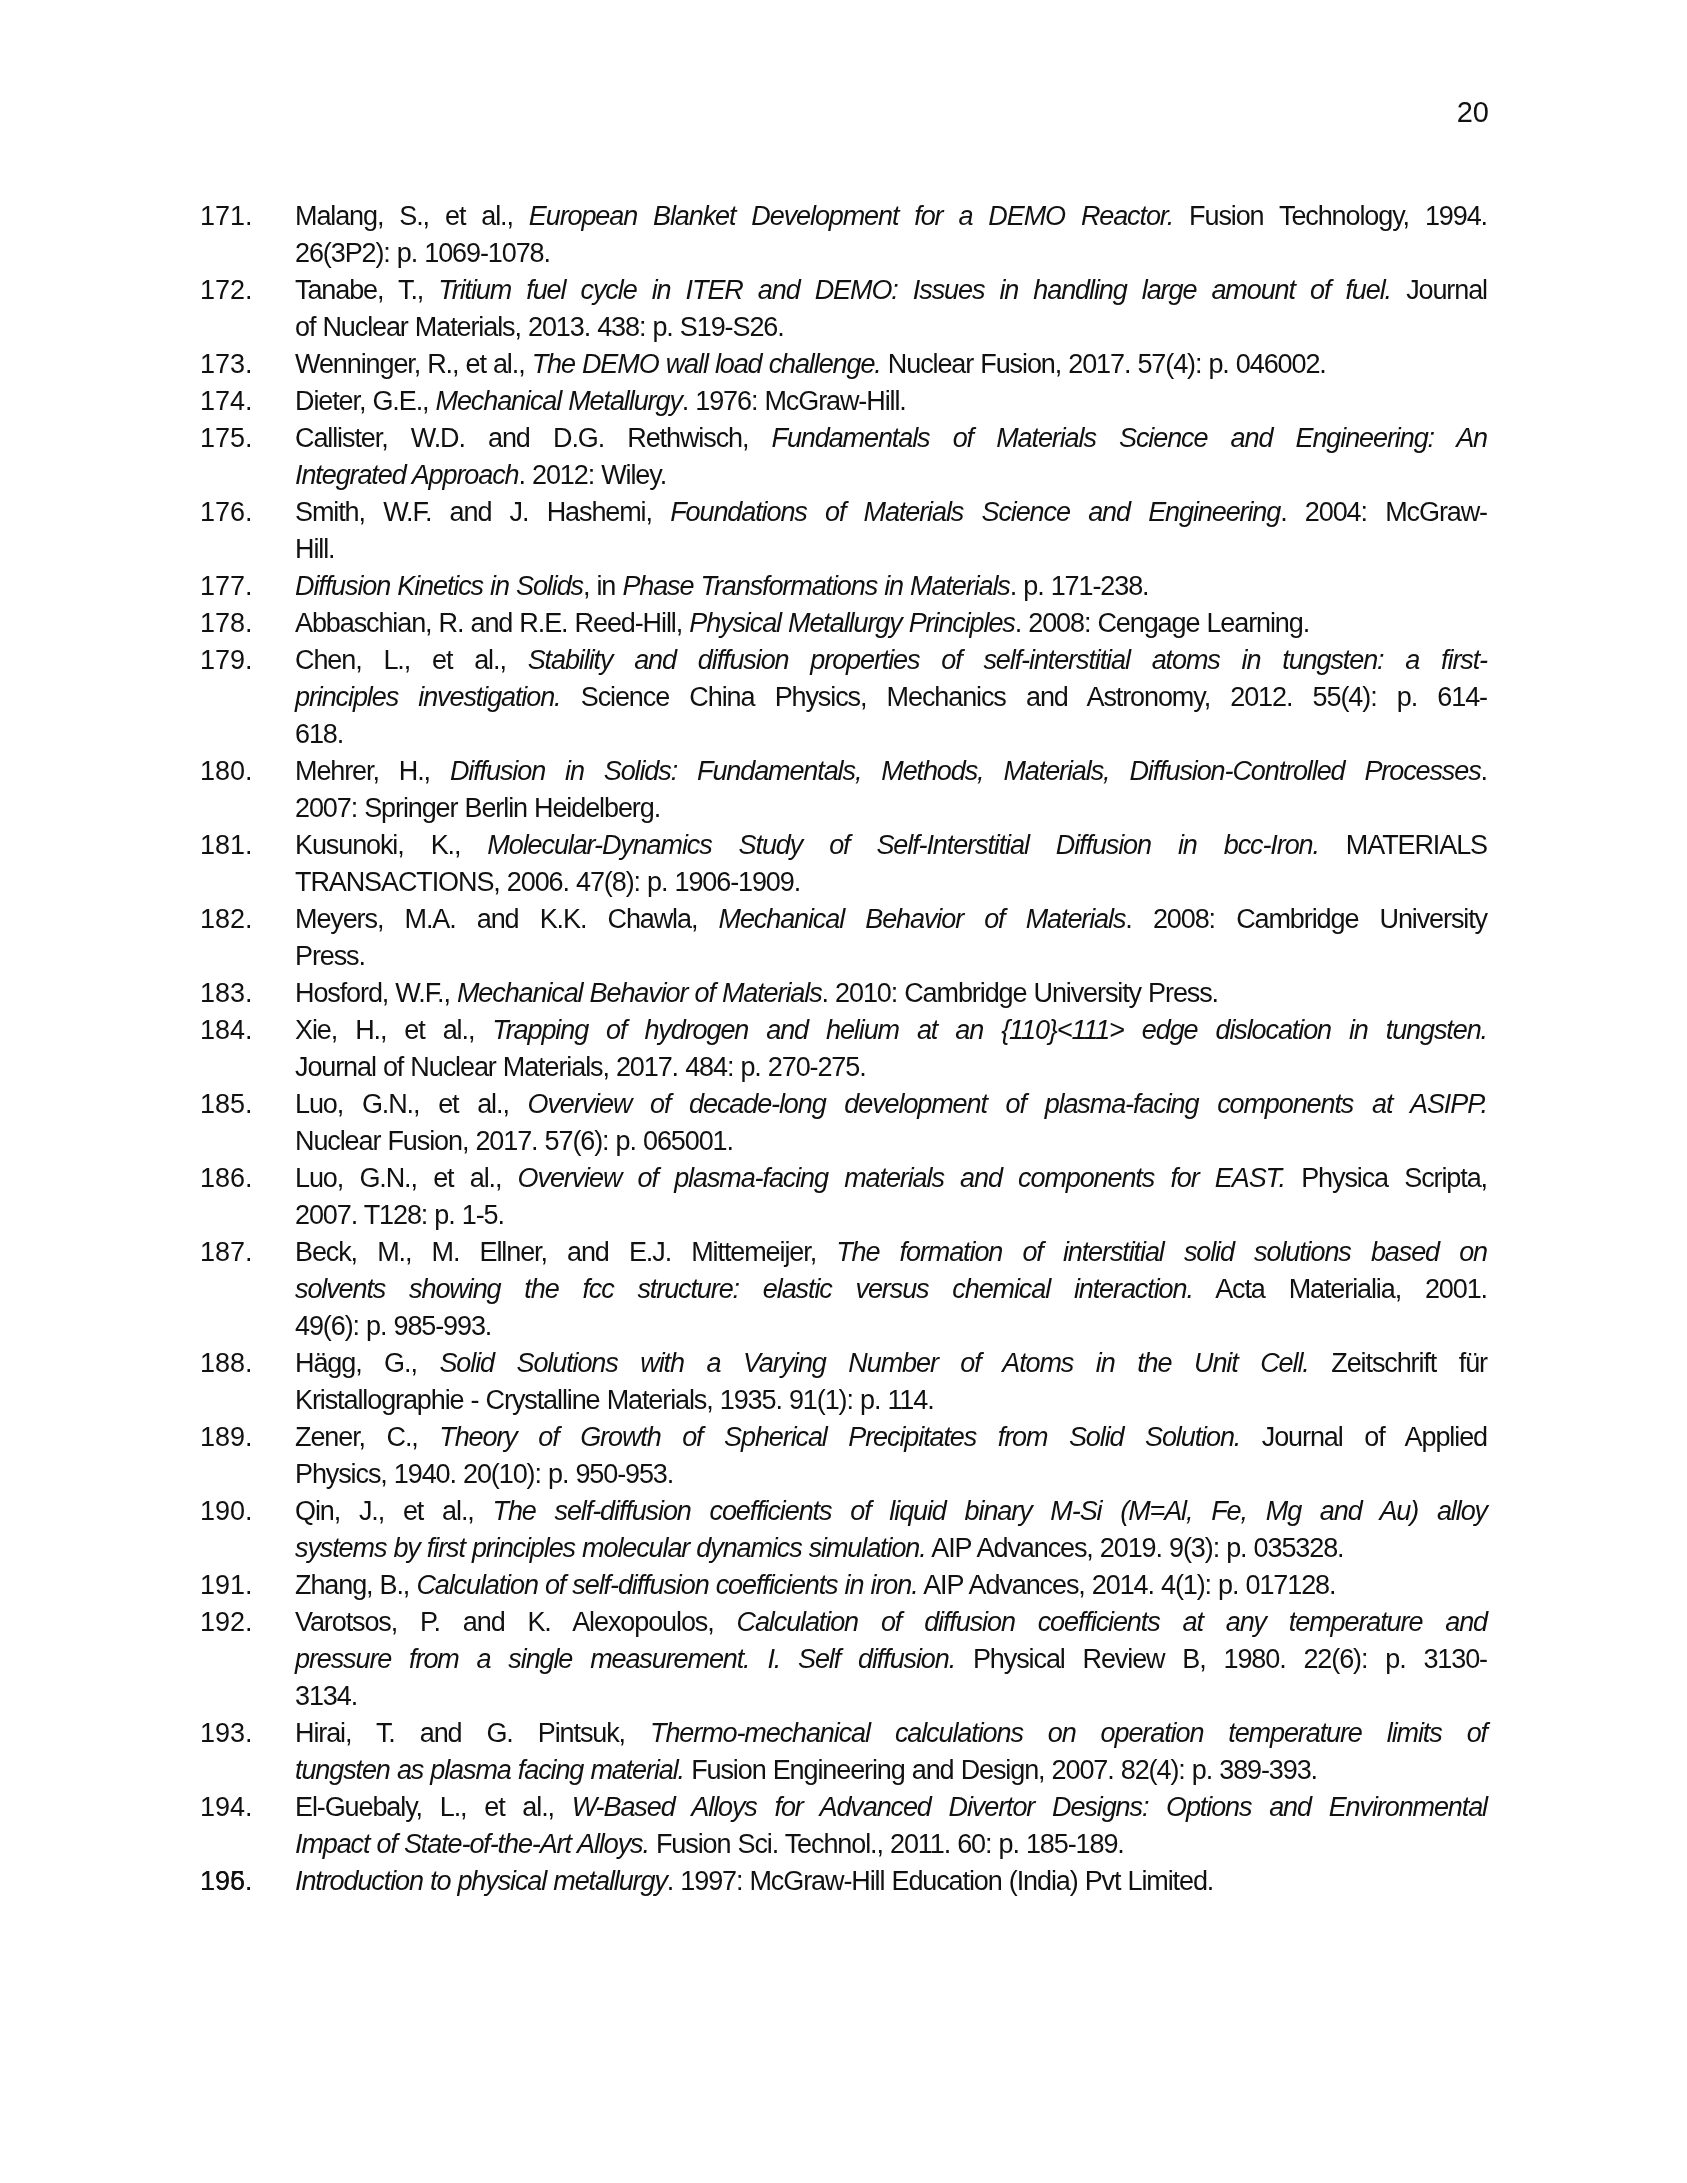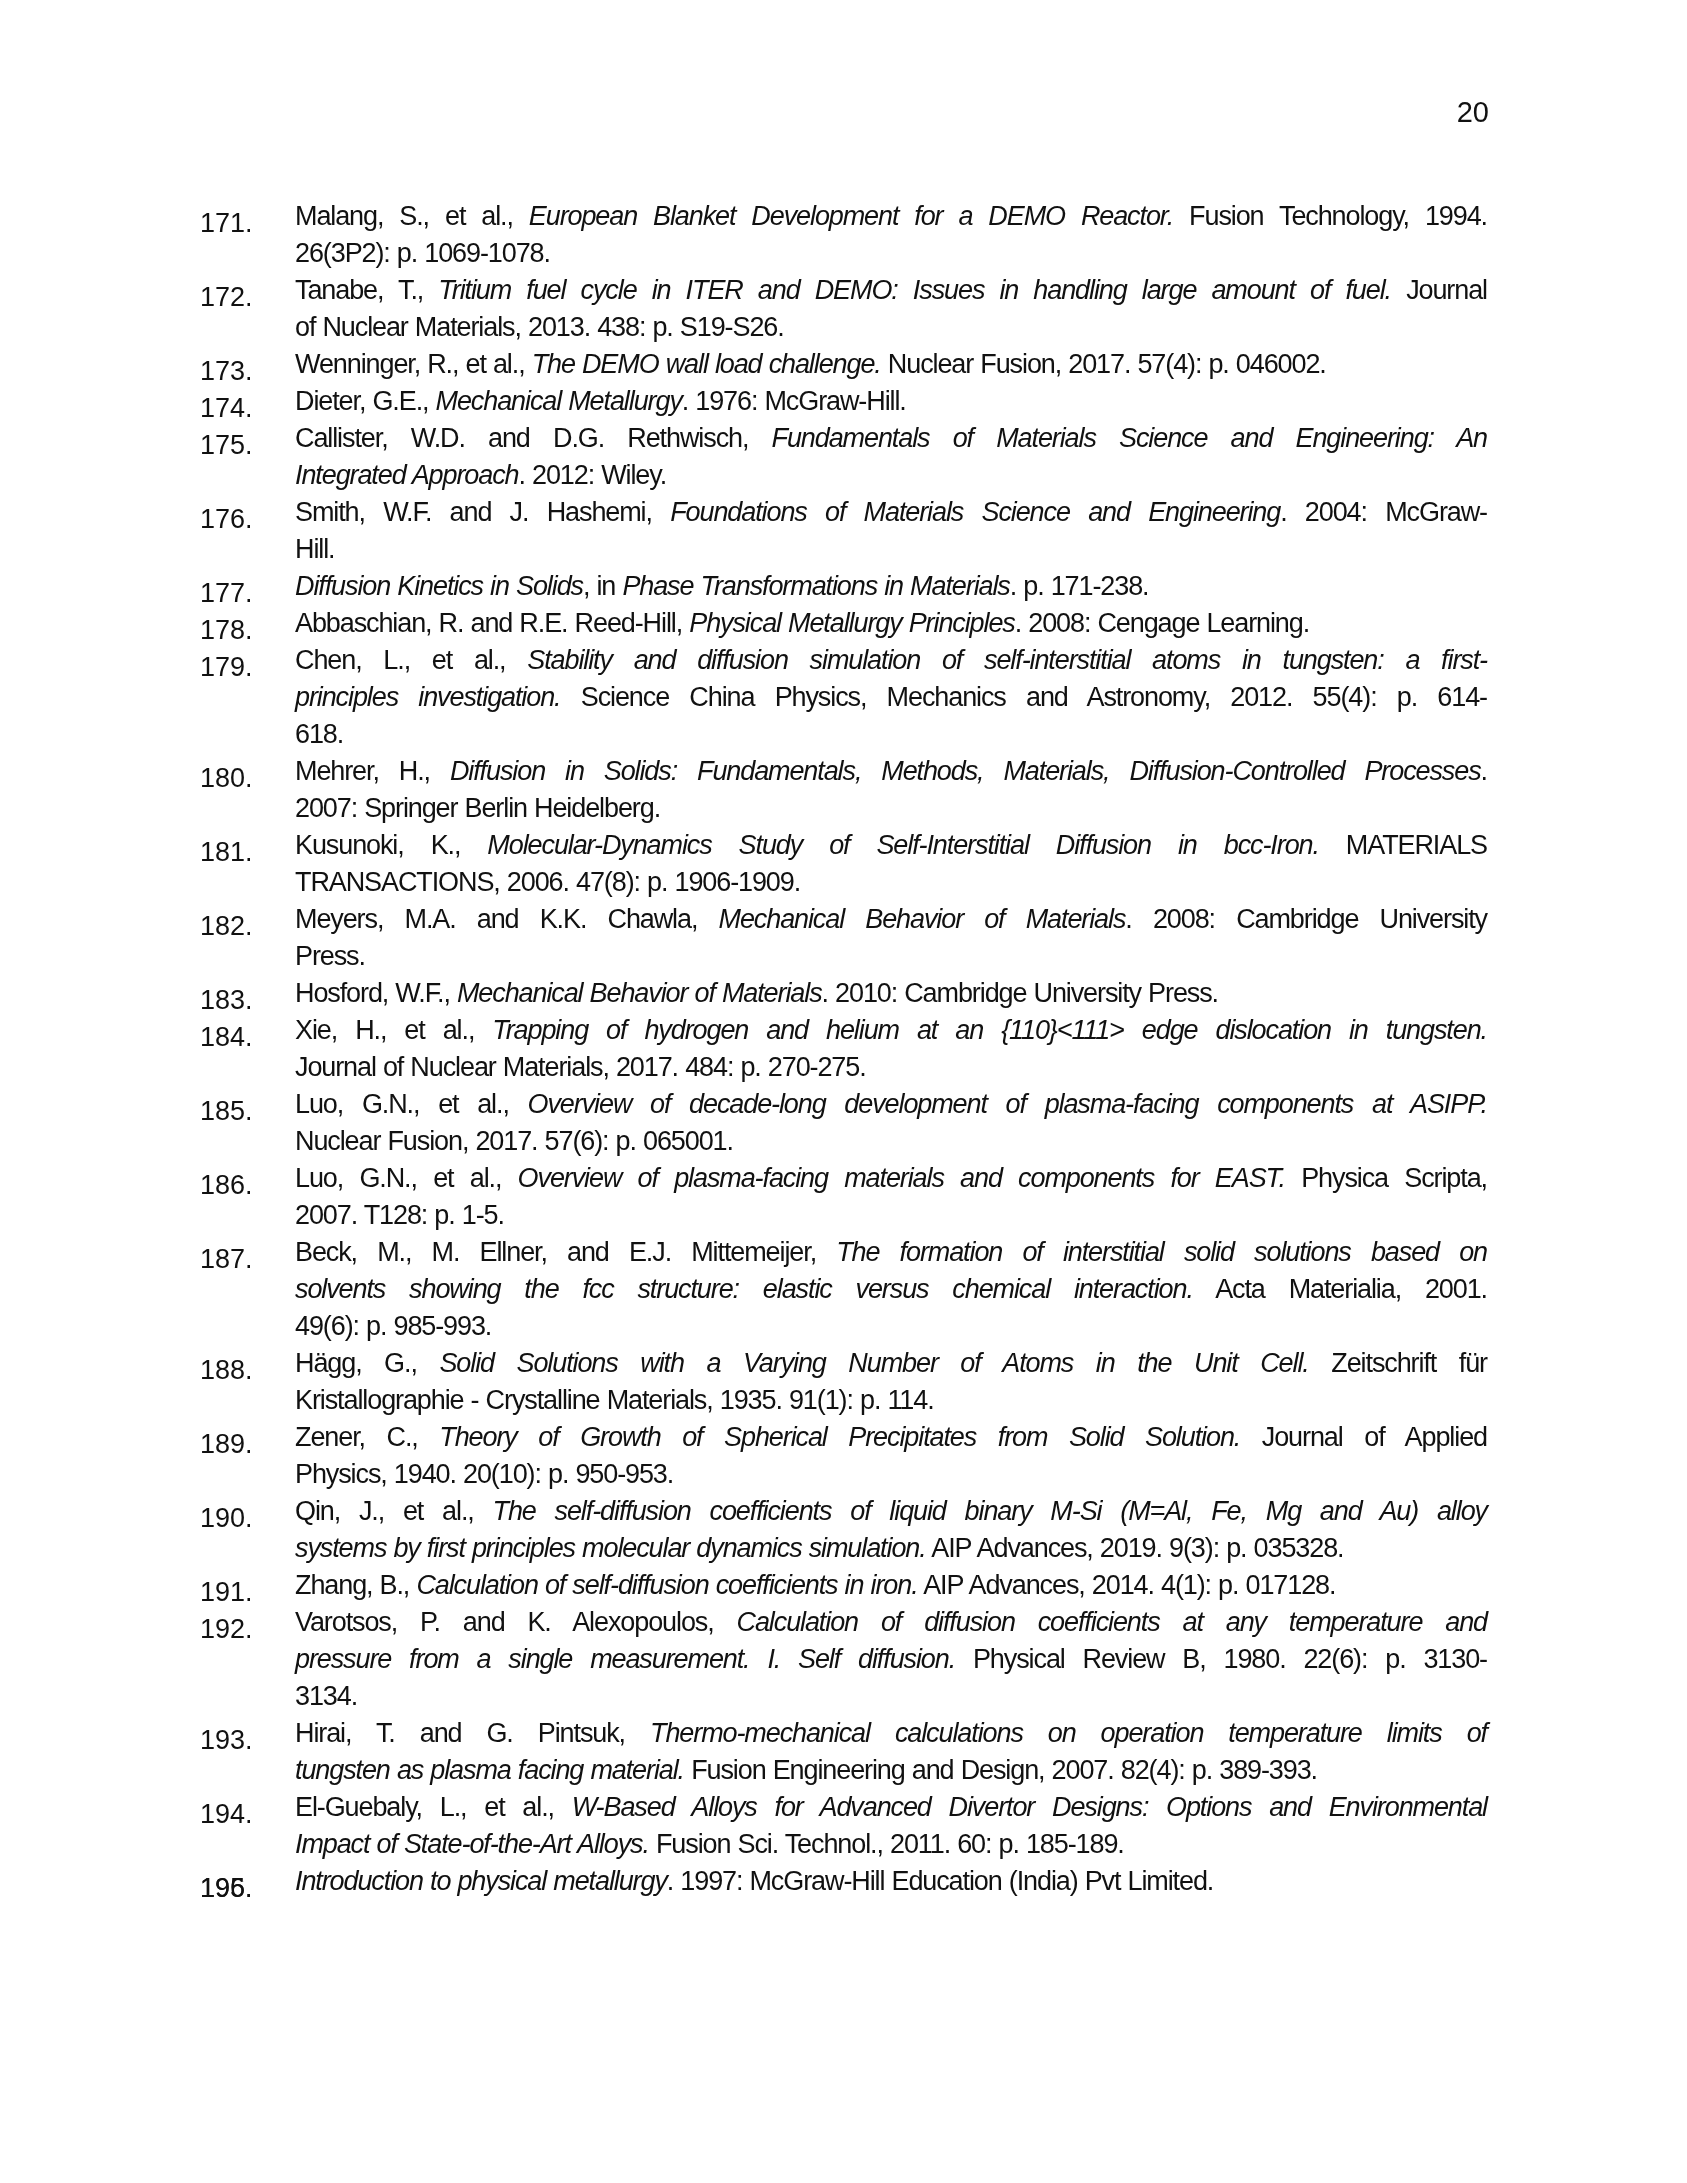--- a/index.html
+++ b/index.html
@@ -9,7 +9,7 @@
                  font-size: 29px; line-height: 36px; }
   .ref-list { position: absolute; top: 198px; left: 0; width: 1687px; }
   .ref { position: relative; }
-  .ref-num { position: absolute; left: 200px; top: 7px; font-size: 27px; line-height: 37px; }
+  .ref-num { position: absolute; left: 200px; top: 0; font-size: 27px; line-height: 37px; }
   .ref-body { margin-left: 295px; width: 1192px; }
   .line { font-size: 27px; line-height: 37px; height: 37px; white-space: nowrap;
           letter-spacing: -1.1px; word-spacing: 0.7px; overflow: visible; }

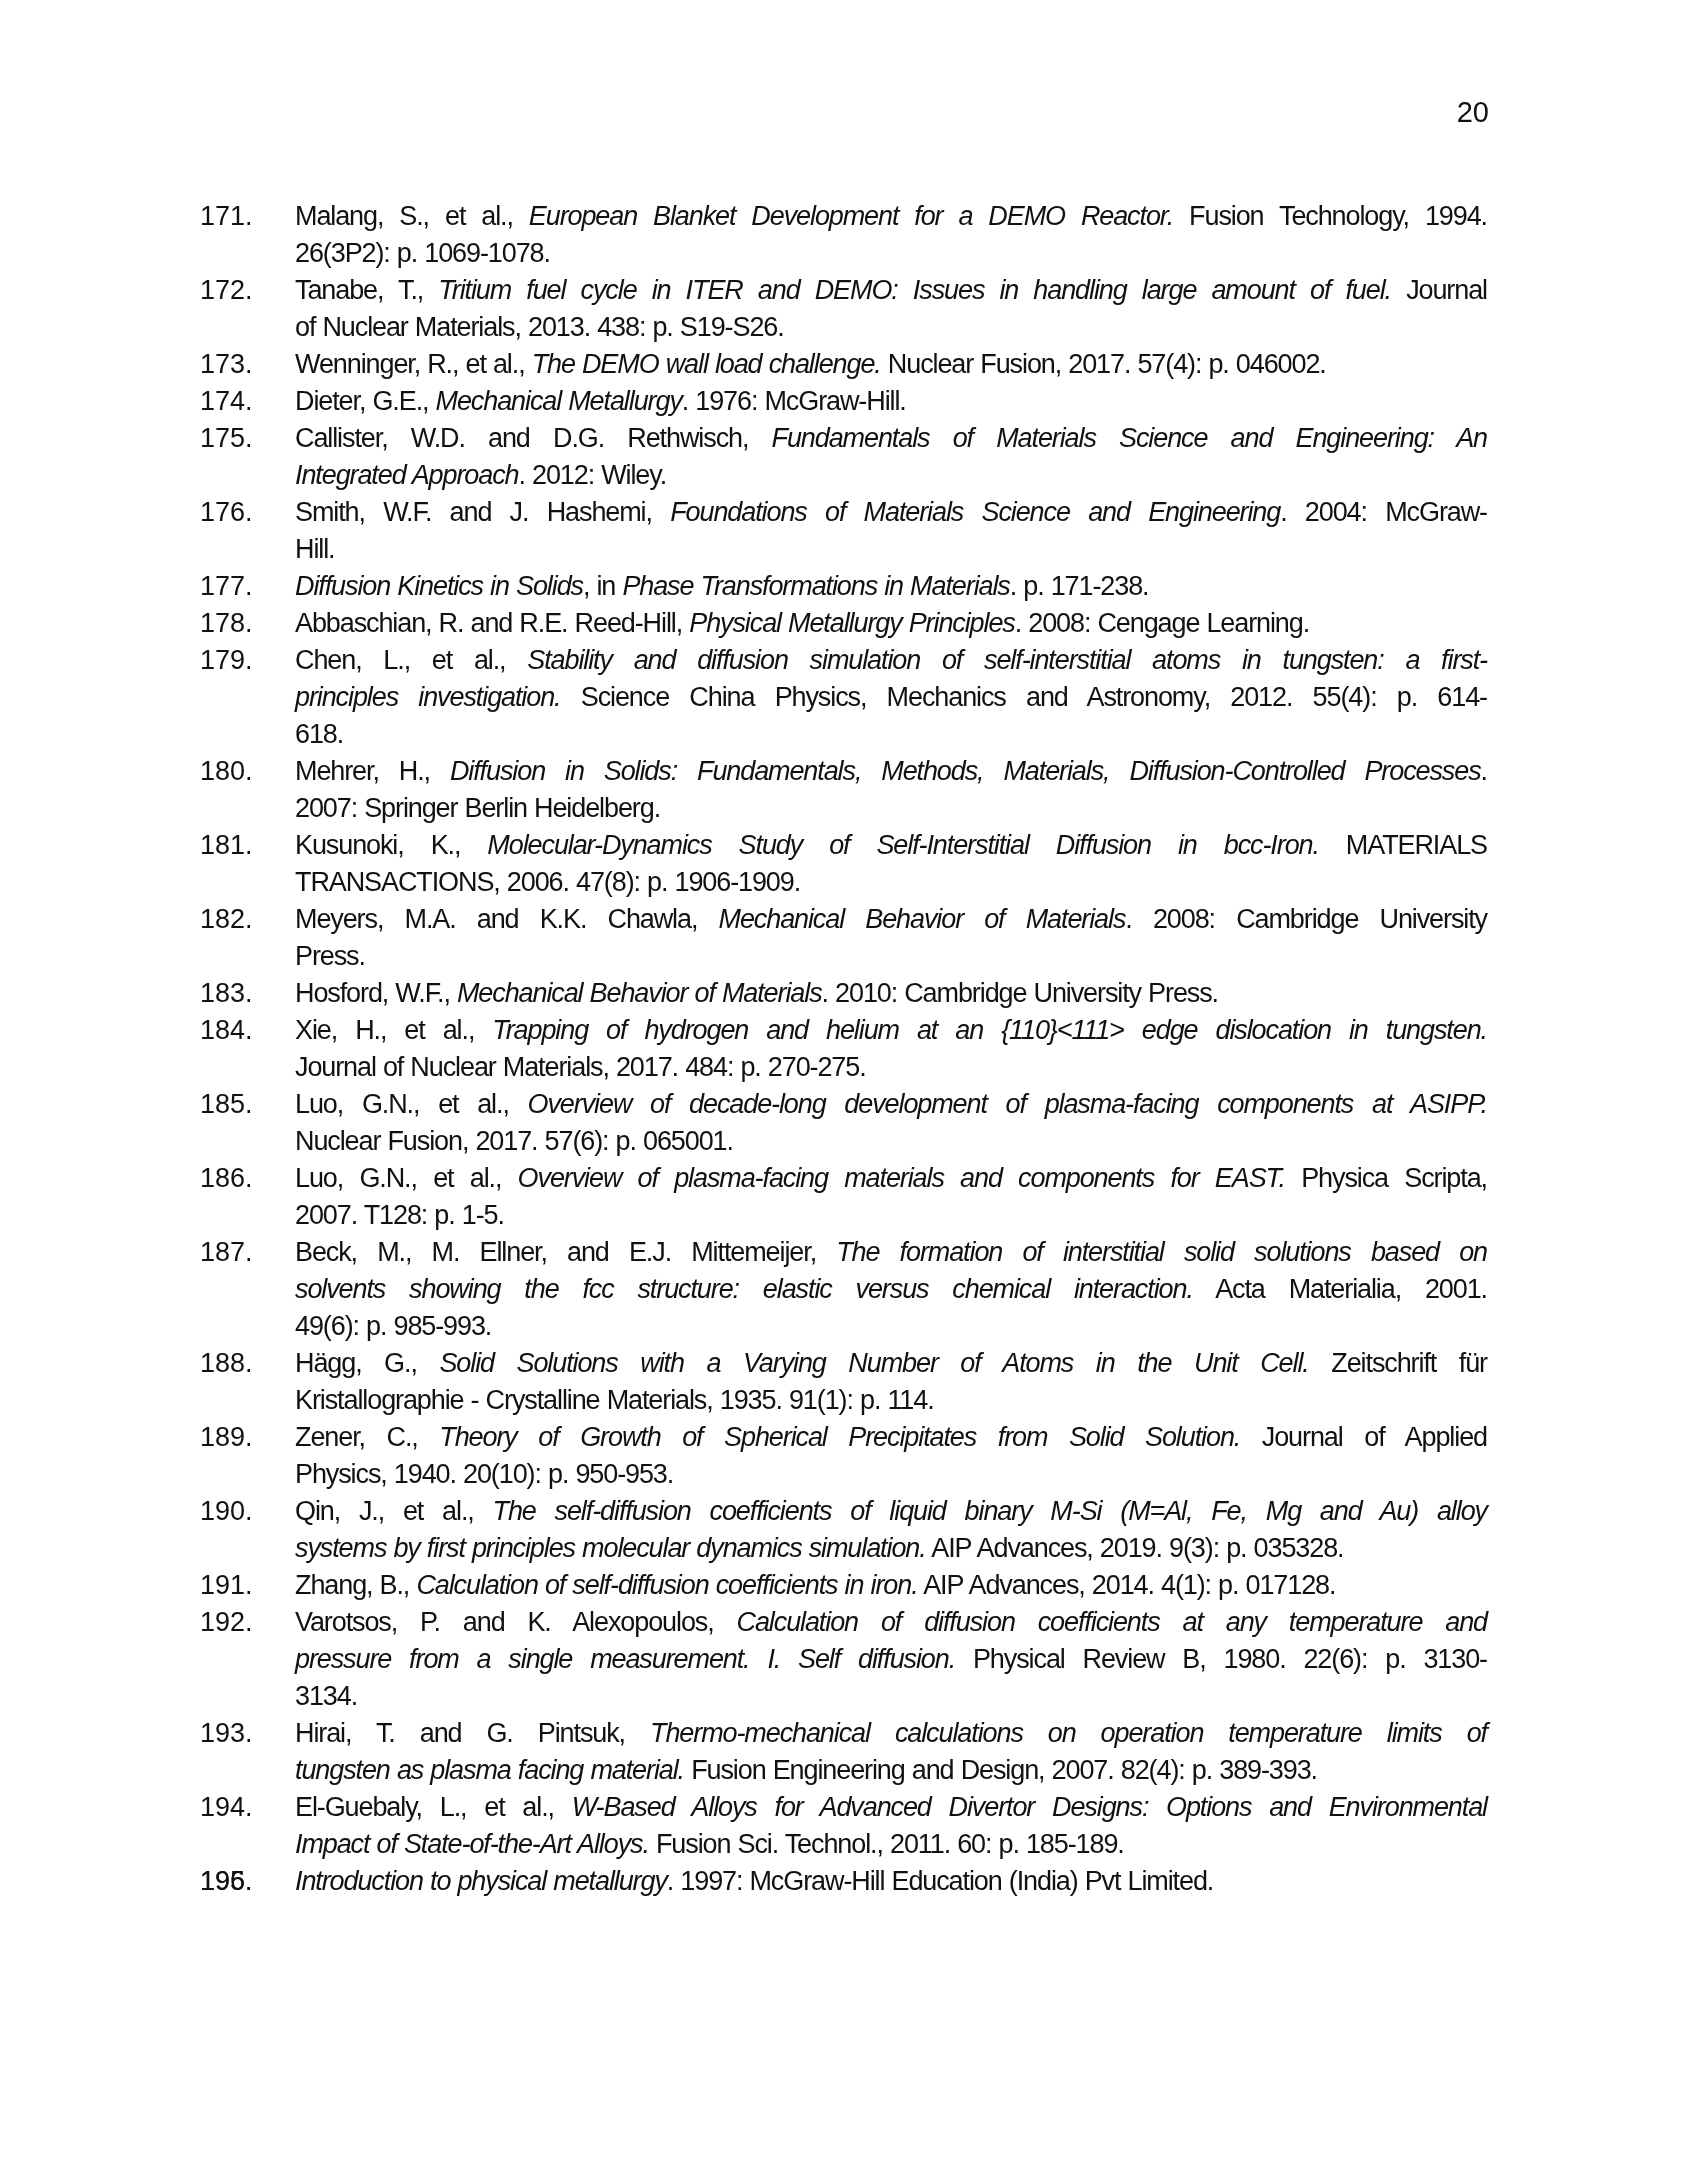--- a/index.html
+++ b/index.html
@@ -78,7 +78,7 @@
     <div class="ref">
     <span class="ref-num">179.</span>
     <div class="ref-body">
-        <div class="line just"><span>Chen, L., et al., </span><span class="s-i">Stability and diffusion simulation of self-interstitial atoms in tungsten: a first-</span></div>
+        <div class="line just"><span>Chen, L., et al., </span><span class="s-i">Stability and diffusion properties of self-interstitial atoms in tungsten: a first-</span></div>
         <div class="line just"><span class="s-i">principles investigation.</span><span> Science China Physics, Mechanics and Astronomy, 2012. </span><span class="s-b">55</span><span>(4): p. 614-</span></div>
         <div class="line"><span>618.</span></div>
       </div>

